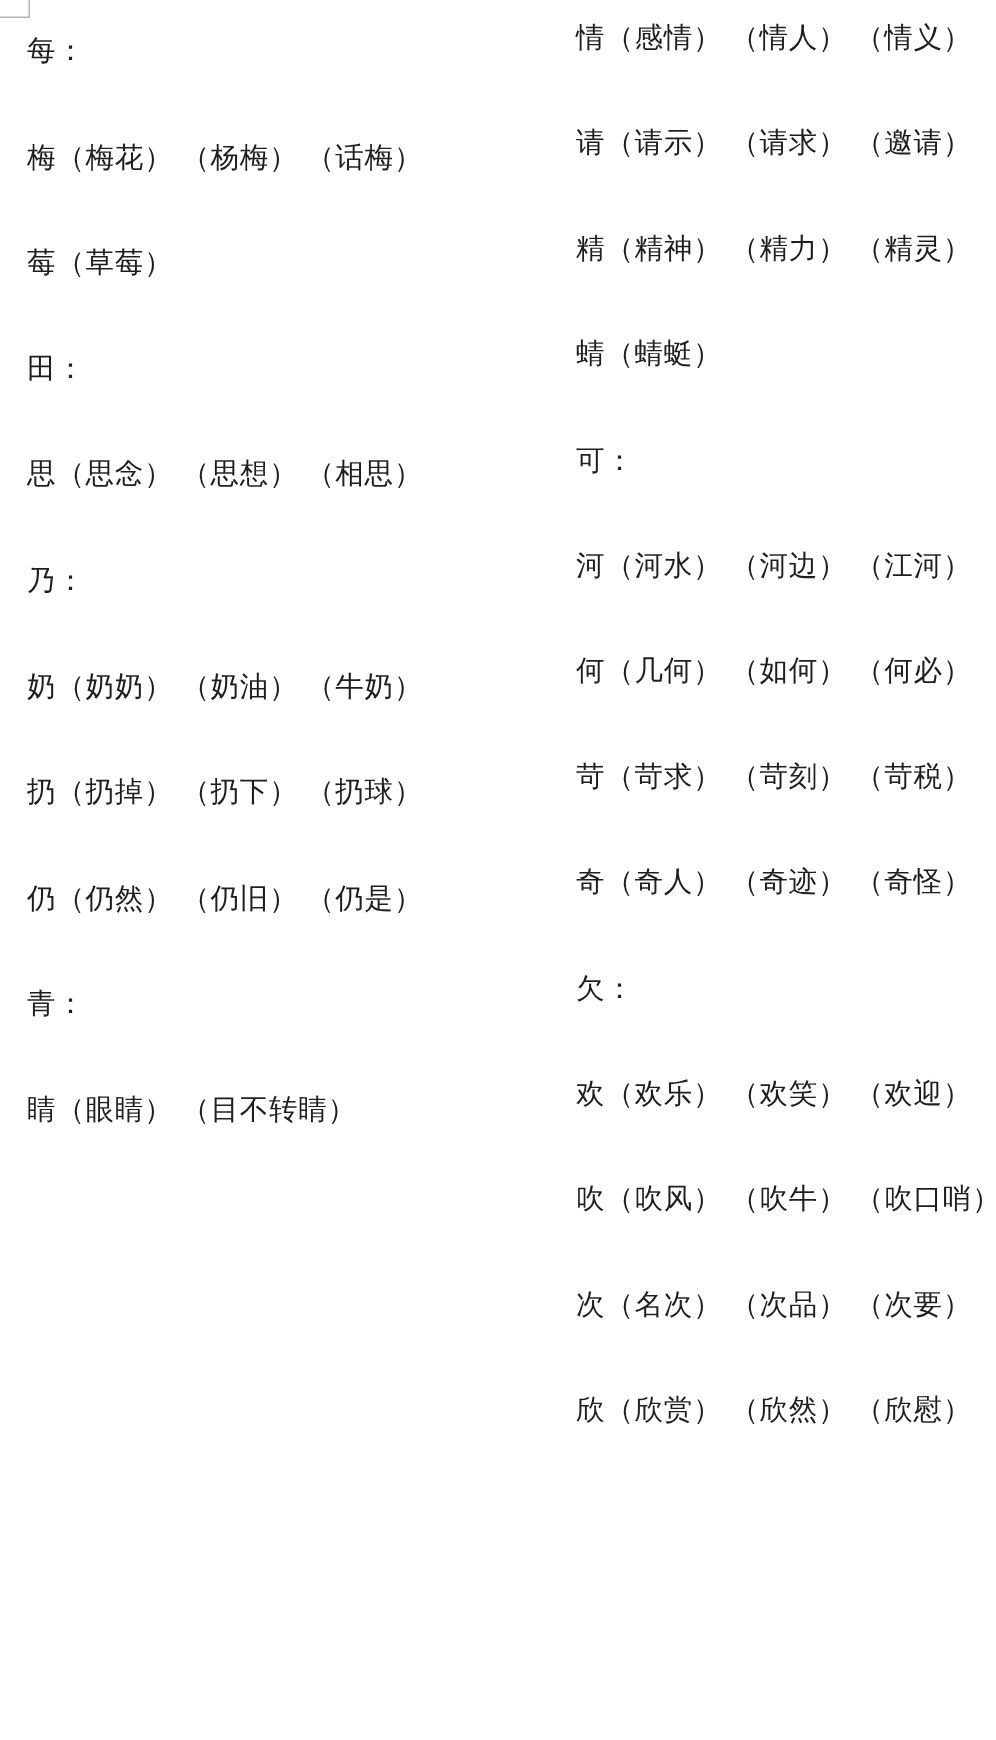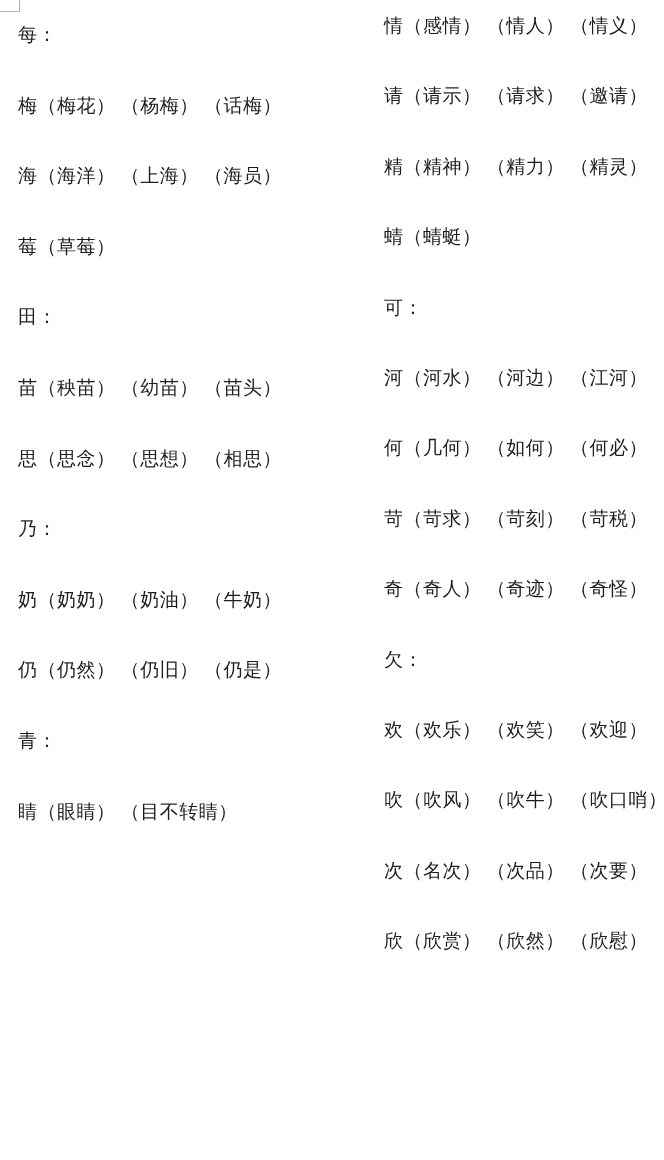--- a/index.html
+++ b/index.html
@@ -41,7 +41,6 @@
   <div class="col col-left">
     <div class="row">每：</div>
     <div class="row">梅（梅花） （杨梅） （话梅）</div>
-    <div class="row">海（海洋） （上海） （海员）</div>
     <div class="row">莓（草莓）</div>
     <div class="row">田：</div>
     <div class="row">苗（秧苗） （幼苗） （苗头）</div>

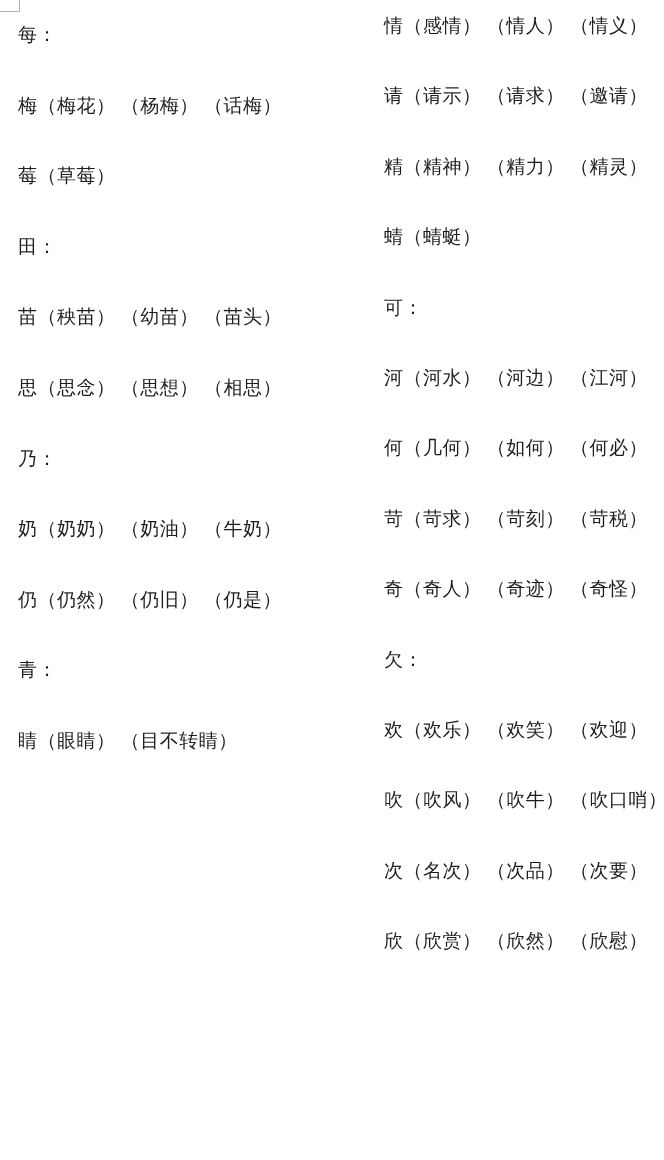--- a/index.html
+++ b/index.html
@@ -43,7 +43,6 @@
     <div class="row">梅（梅花） （杨梅） （话梅）</div>
     <div class="row">莓（草莓）</div>
     <div class="row">田：</div>
-    <div class="row">苗（秧苗） （幼苗） （苗头）</div>
     <div class="row">思（思念） （思想） （相思）</div>
     <div class="row">乃：</div>
     <div class="row">奶（奶奶） （奶油） （牛奶）</div>

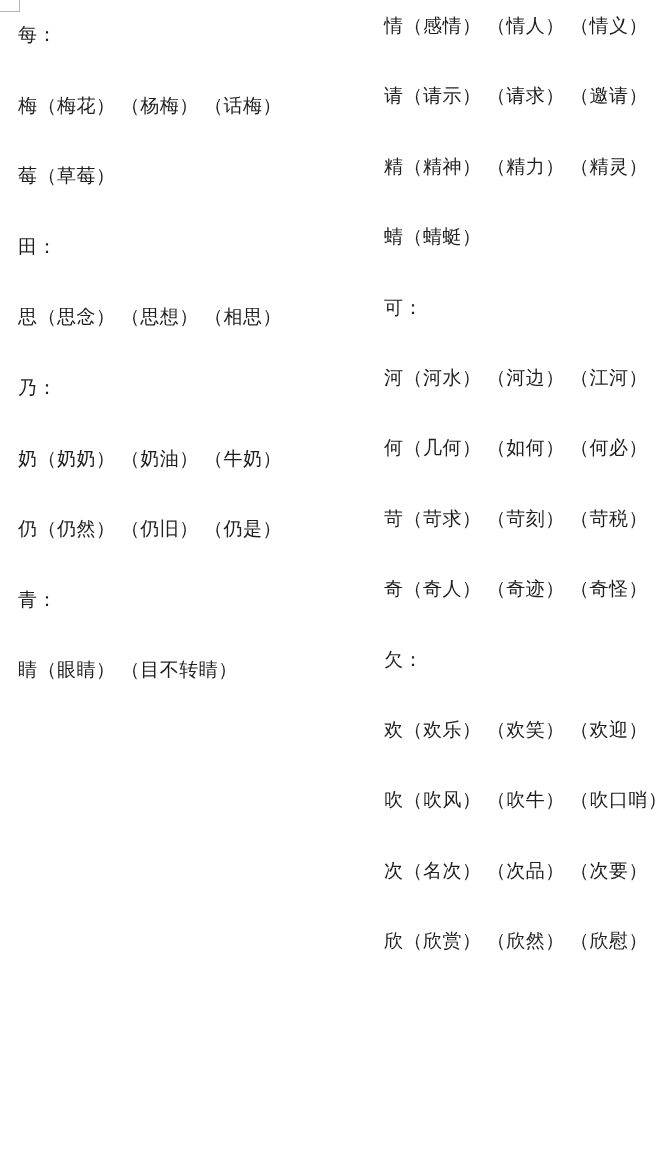--- a/index.html
+++ b/index.html
@@ -46,6 +46,7 @@
     <div class="row">思（思念） （思想） （相思）</div>
     <div class="row">乃：</div>
     <div class="row">奶（奶奶） （奶油） （牛奶）</div>
+    <div class="row">扔（扔掉） （扔下） （扔球）</div>
     <div class="row">仍（仍然） （仍旧） （仍是）</div>
     <div class="row">青：</div>
     <div class="row">睛（眼睛） （目不转睛）</div>

